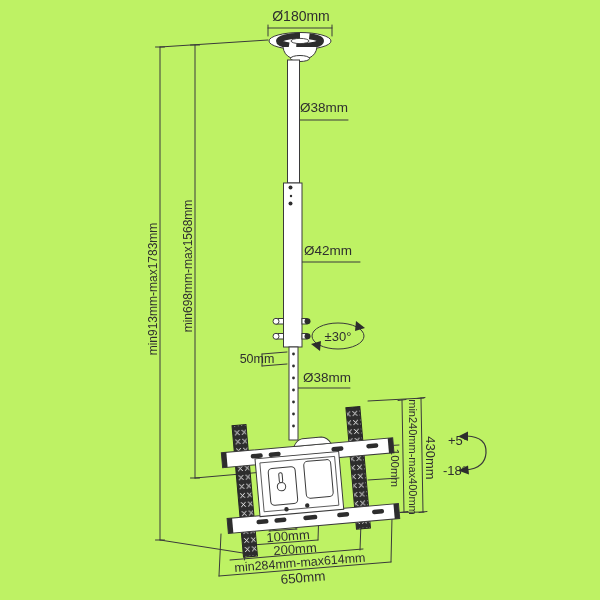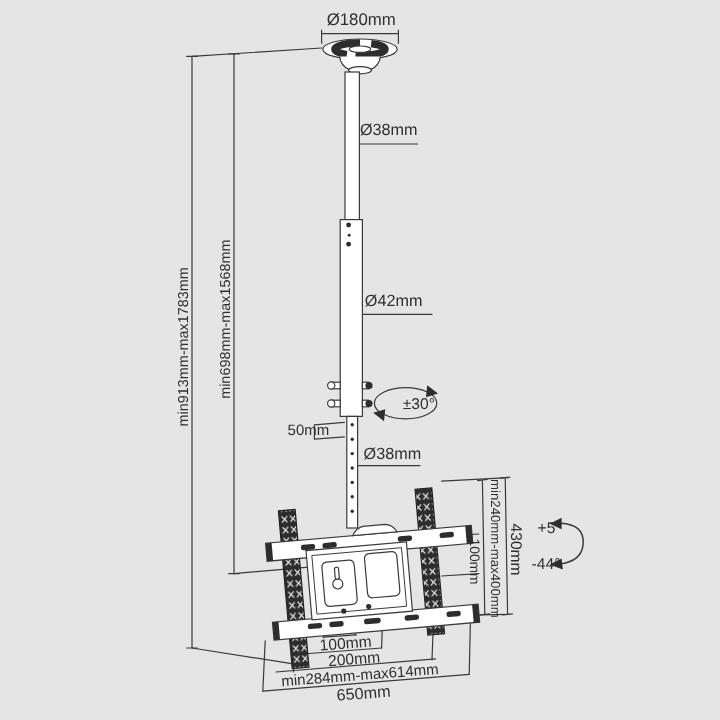--- a/index.html
+++ b/index.html
@@ -4,7 +4,7 @@
 <style>
   html,body{margin:0;padding:0;background:#fff;}
   #stage{
-    position:relative;width:600px;height:600px;background:#e5e5e5;overflow:hidden;
+    position:relative;width:600px;height:600px;background:#bef264;overflow:hidden;
     font-family:"Liberation Sans",sans-serif;
   }
   #stage svg{position:absolute;left:0;top:0;}

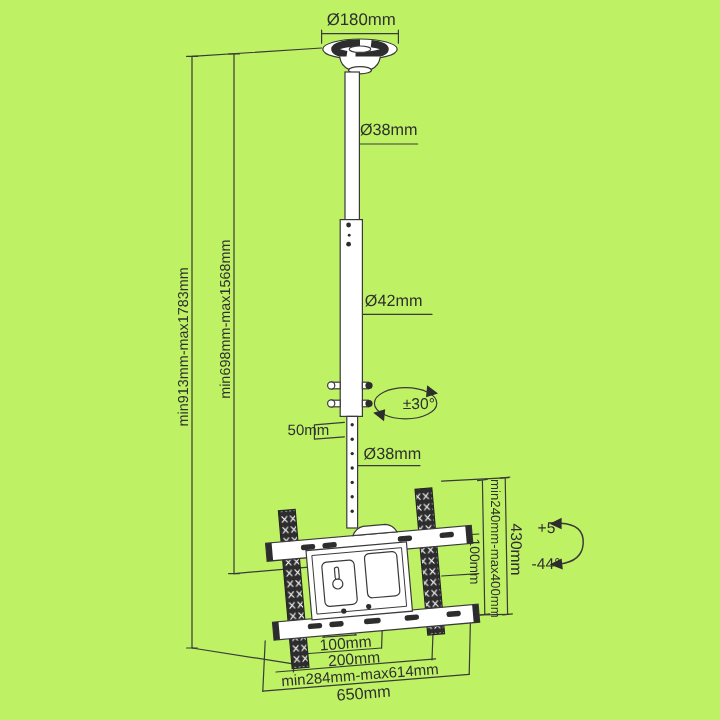--- a/index.html
+++ b/index.html
@@ -155,7 +155,7 @@
   <div class="lbl s14" style="left:301px;top:16px;">Ø180mm</div>
   <div class="lbl s135" style="left:324px;top:108px;">Ø38mm</div>
   <div class="lbl s135" style="left:328px;top:251px;">Ø42mm</div>
-  <div class="lbl s13" style="left:338px;top:336px;margin-left:11px;">±30°</div>
+  <div class="lbl s13" style="left:338px;top:336px;">±30°</div>
   <div class="lbl s125" style="left:243px;top:359px;padding-left:28px;">50mm</div>
   <div class="lbl s135" style="left:327px;top:378px;">Ø38mm</div>
 

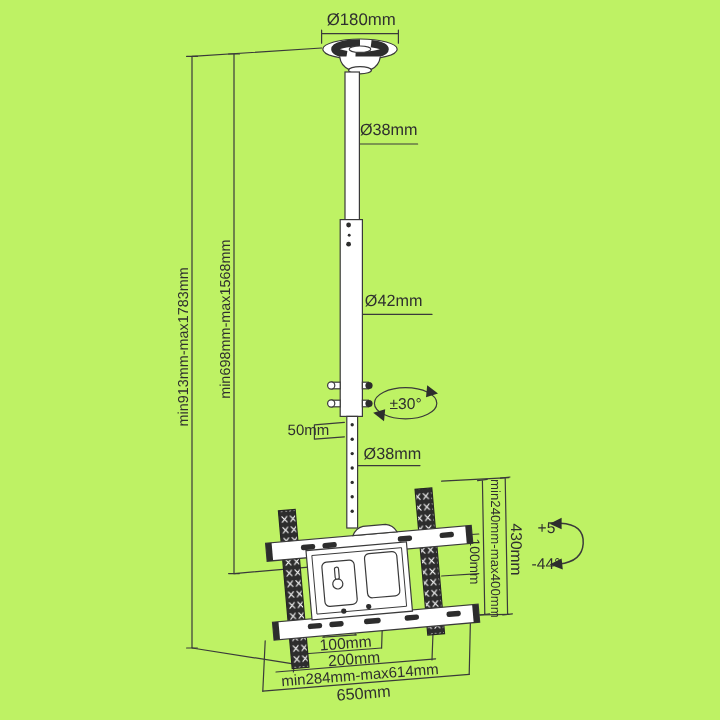--- a/index.html
+++ b/index.html
@@ -167,7 +167,7 @@
   <div class="lbl v-down s13" style="left:430px;top:458px;">430mm</div>
 
   <div class="lbl s13" style="left:458px;top:440px;">+5°</div>
-  <div class="lbl s13" style="left:455px;top:470px;">-44°</div>
+  <div class="lbl s13" style="left:455px;top:470px;">-18°</div>
 
   <div class="lbl tilt s13" style="left:288px;top:536px;">100mm</div>
   <div class="lbl tilt s13" style="left:295px;top:549px;">200mm</div>

